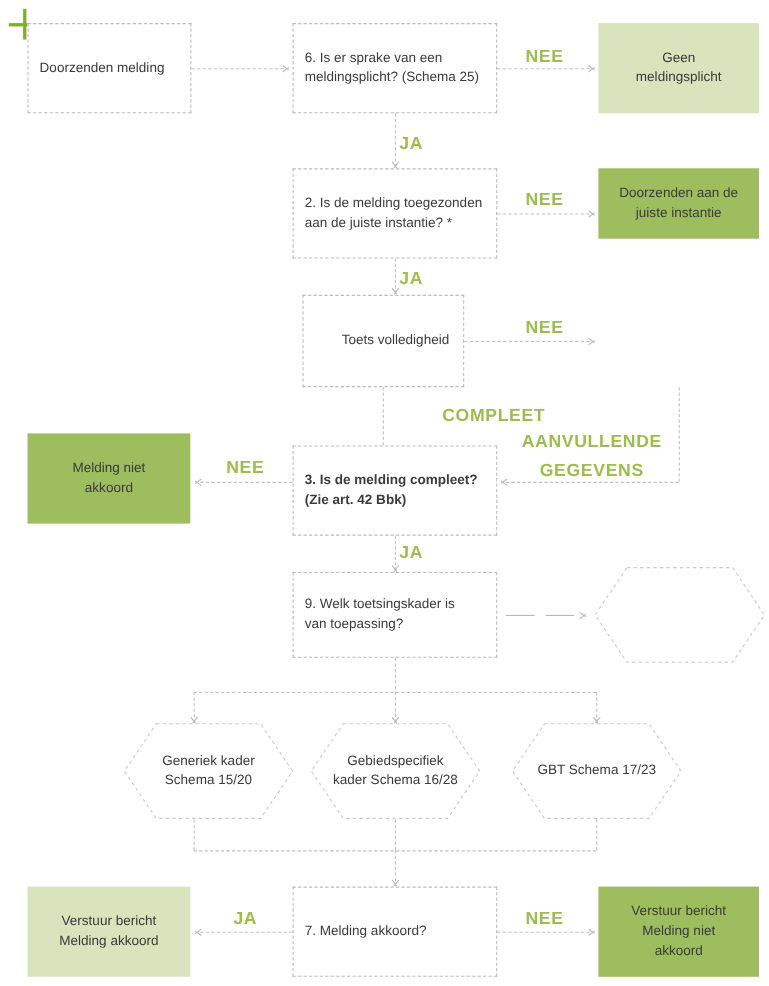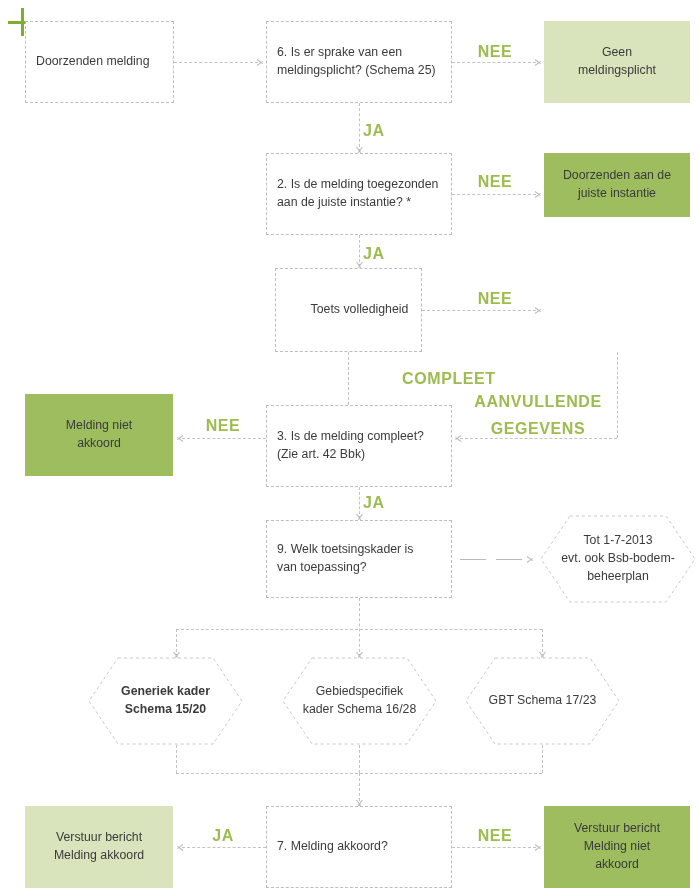--- a/index.html
+++ b/index.html
@@ -123,7 +123,7 @@
 akkoord</span>
   </div>
 
-  <div class="node dashed left" style="left:266px;top:405px;width:186px;height:82px;">
+  <div class="node dashed left" style="left:266px;top:405px;width:186px;height:82px;font-weight:bold;">
     <span class="txt">3. Is de melding compleet?
 (Zie art. 42 Bbk)</span>
   </div>

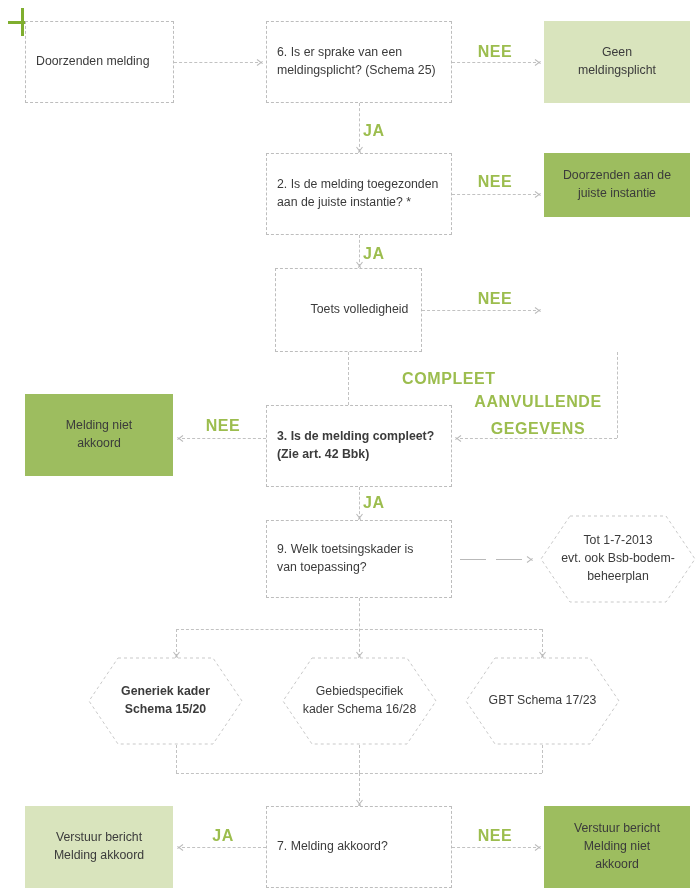--- a/index.html
+++ b/index.html
@@ -145,9 +145,6 @@
     <svg viewBox="0 0 156 88" preserveAspectRatio="none">
       <polygon points="30,1 126,1 155,44 126,87 30,87 1,44" fill="#ffffff" stroke="#c9c9c9" stroke-width="1" stroke-dasharray="3,3"></polygon>
     </svg>
-    <span class="txt">Tot 1-7-2013
-evt. ook Bsb-bodem-
-beheerplan</span>
   </div>
 
   <div class="lineh dashseg" style="left:460px;top:559px;width:26px;"></div>

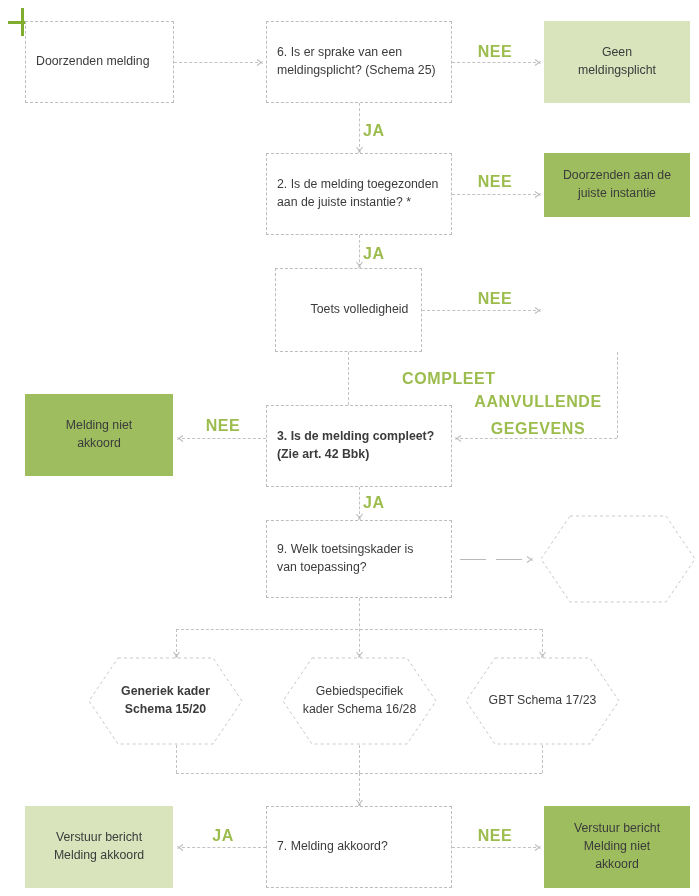--- a/index.html
+++ b/index.html
@@ -159,7 +159,7 @@
   <div class="arrow d" style="left:355px;top:652px;"></div>
   <div class="arrow d" style="left:538px;top:652px;"></div>
 
-  <div class="hex" style="left:88px;top:657px;width:155px;height:88px;font-weight:bold;">
+  <div class="hex" style="left:112px;top:657px;width:155px;height:88px;">
     <svg viewBox="0 0 155 88" preserveAspectRatio="none">
       <polygon points="30,1 125,1 154,44 125,87 30,87 1,44" fill="#ffffff" stroke="#c9c9c9" stroke-width="1" stroke-dasharray="3,3"></polygon>
     </svg>

